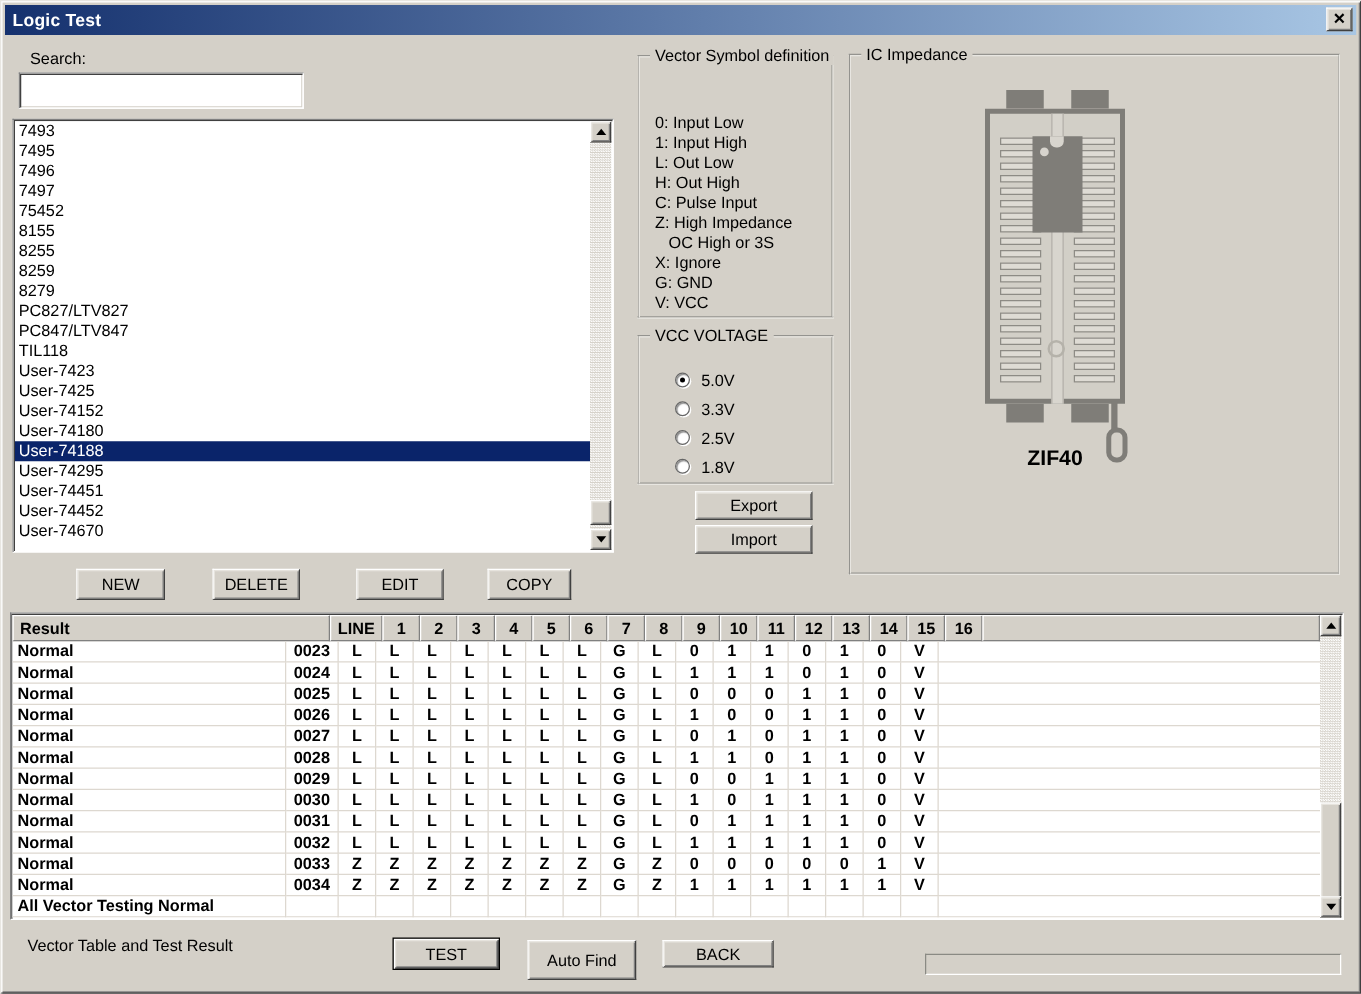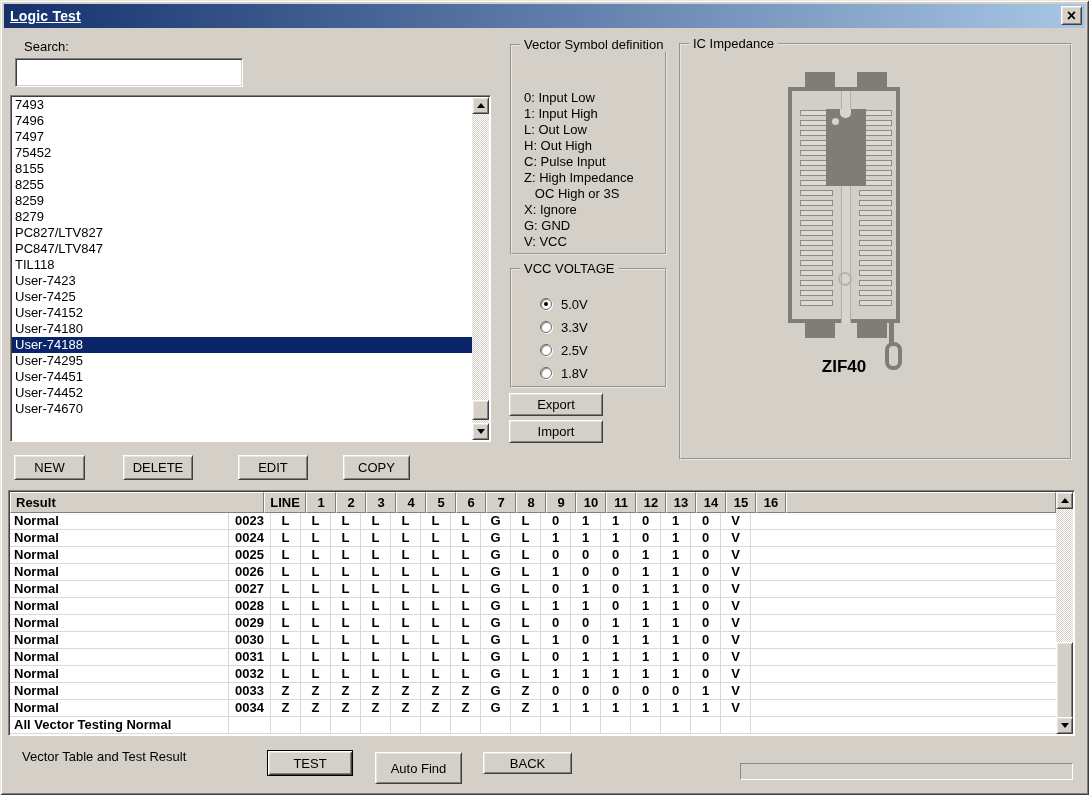--- a/index.html
+++ b/index.html
@@ -9,7 +9,7 @@
   
   .titlebar{position:absolute;left:4px;top:4px;right:4px;height:24px;
     background:linear-gradient(to right,#15316e,#a8c6e4);display:flex;align-items:center;}
-  .titlebar .title{color:#fff;font-weight:bold;font-size:14px;padding-left:6px;letter-spacing:.2px;text-decoration:underline;}
+  .titlebar .title{color:#fff;font-weight:bold;font-size:14px;padding-left:6px;letter-spacing:.2px;}
   .close-btn{position:absolute;right:3px;top:2px;width:21px;height:19px;background:#d4d0c8;
     border:1px solid;border-color:#fff #404040 #404040 #fff;box-shadow:inset 1px 1px 0 #e6e3dd,inset -1px -1px 0 #808080;
     display:flex;align-items:center;justify-content:center;font-weight:bold;font-size:16px;line-height:16px;color:#000;}

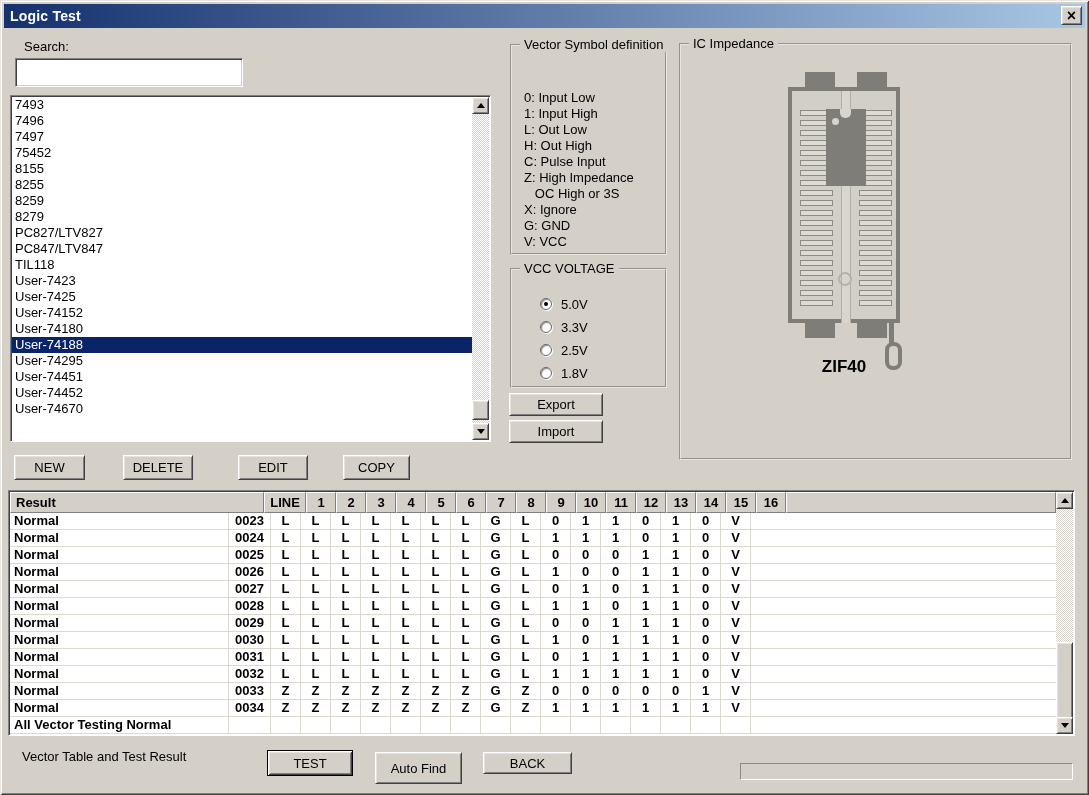--- a/index.html
+++ b/index.html
@@ -104,6 +104,7 @@
   <div class="device-list" style="border:1px solid;border-color:#808080 #fff #fff #808080;box-shadow:inset 1px 1px 0 #404040;background:#fff;">
     <div class="list-items">
         <div class="list-item">7493</div>
+        <div class="list-item">7495</div>
         <div class="list-item">7496</div>
         <div class="list-item">7497</div>
         <div class="list-item">75452</div>

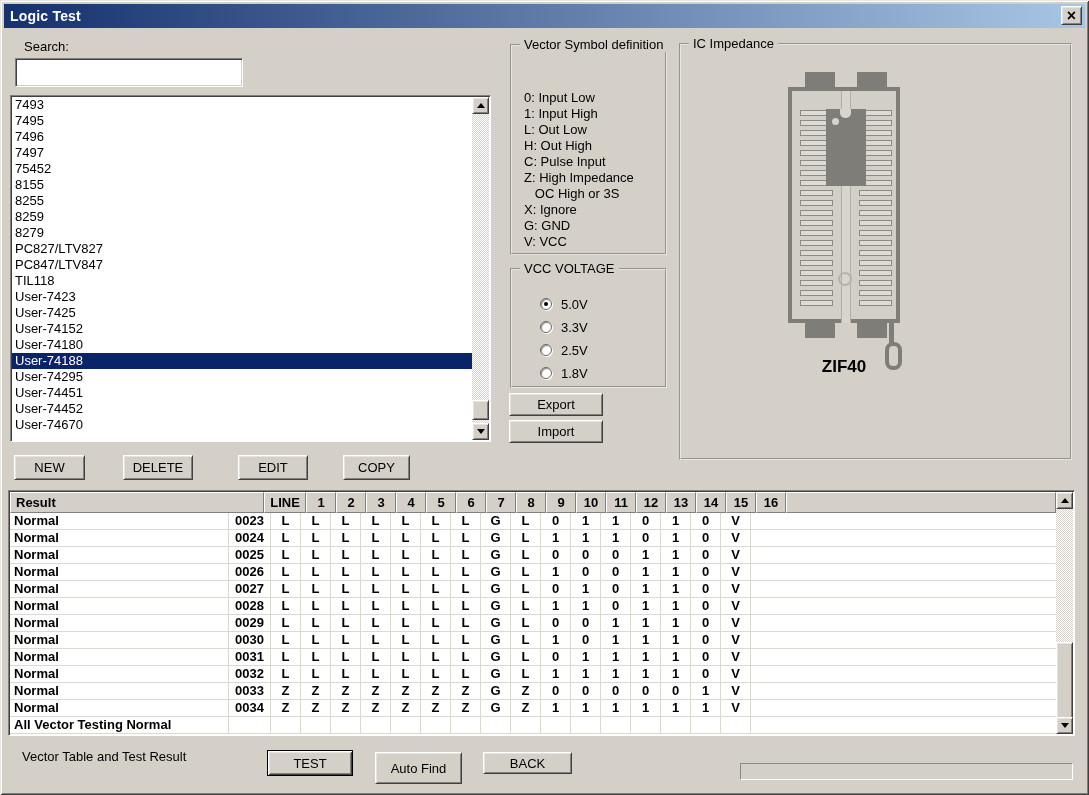--- a/index.html
+++ b/index.html
@@ -16,7 +16,7 @@
   
   .btn3d{position:absolute;background:#d4d0c8;border:1px solid;border-color:#fff #404040 #404040 #fff;
     box-shadow:inset 1px 1px 0 #e6e3dd,inset -1px -1px 0 #808080;
-    font-size:13px;color:#000;display:flex;align-items:center;justify-content:center;padding:0;}
+    font-size:13px;color:#000;display:flex;align-items:center;justify-content:center;padding:0;margin-left:47px;}
   .btn3d.default{border:1px solid #000;
     box-shadow:inset 1px 1px 0 #fff,inset -1px -1px 0 #404040,inset 2px 2px 0 #e6e3dd,inset -2px -2px 0 #808080;}
   

